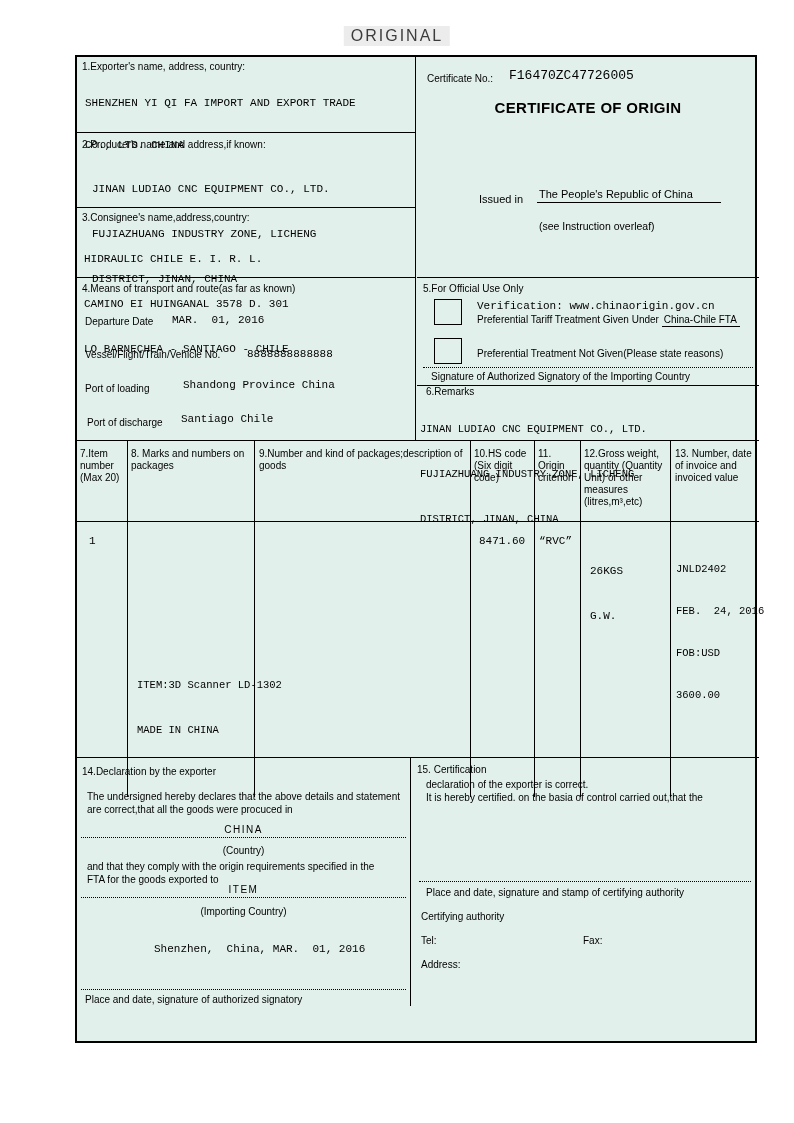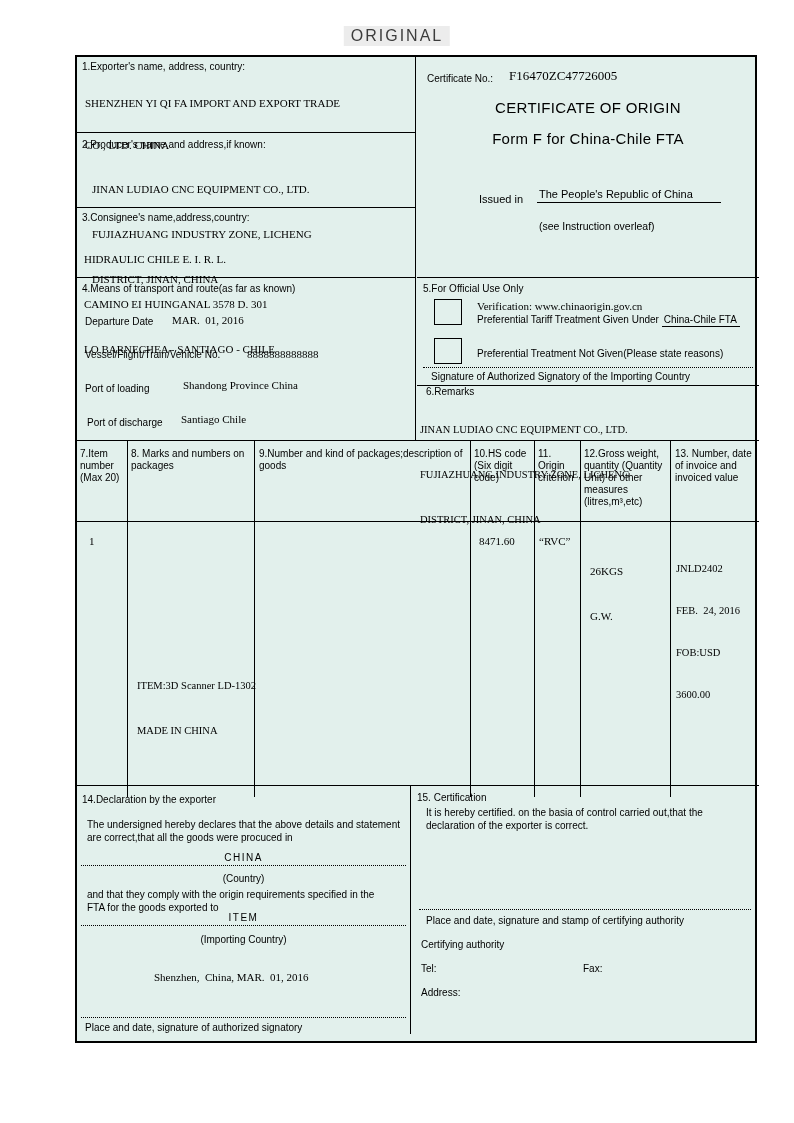--- a/index.html
+++ b/index.html
@@ -11,7 +11,7 @@
   .abs{position:absolute}
   .lbl{font-size:10px;line-height:12px}
   .small{font-size:10px;line-height:13px}
-  .tw{font-family:Liberation Serif, serif;font-size:11px;line-height:14px;white-space:pre}
+  .tw{font-family:Liberation Mono, monospace;font-size:11px;line-height:14px;white-space:pre}
   .tw-sm{font-size:10.5px}
   .tw-lg{font-size:12px;line-height:14px}
   .watermark{

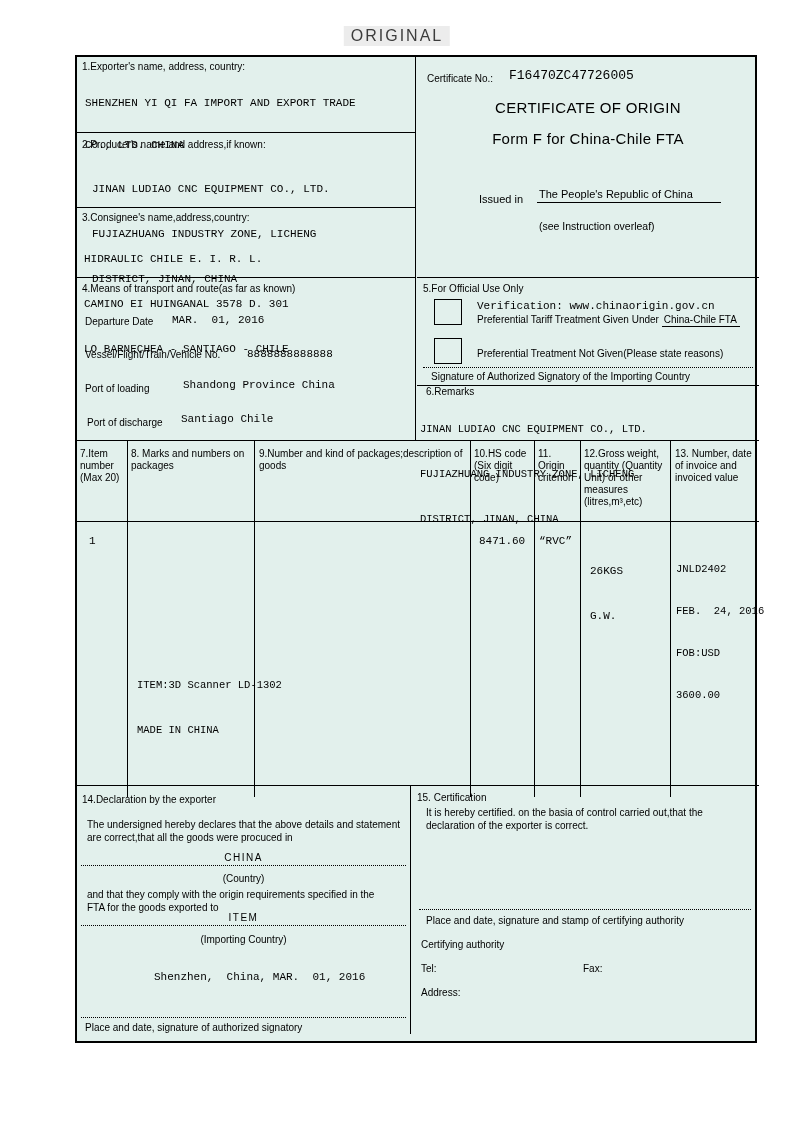--- a/index.html
+++ b/index.html
@@ -28,7 +28,7 @@
   .bl{border-left:1px solid #000}
   .dotted{border-bottom:1px dotted #000}
   .center{text-align:center}
-  .title{font-weight:normal;font-size:15px;letter-spacing:.3px}
+  .title{font-weight:bold;font-size:15px;letter-spacing:.3px}
   .vline{position:absolute;top:0;width:0;height:100%;border-left:1px solid #000}
   .cb{position:absolute;width:28px;height:26px;border:1px solid #000;box-sizing:border-box}
   .u-solid{border-bottom:1px solid #000}

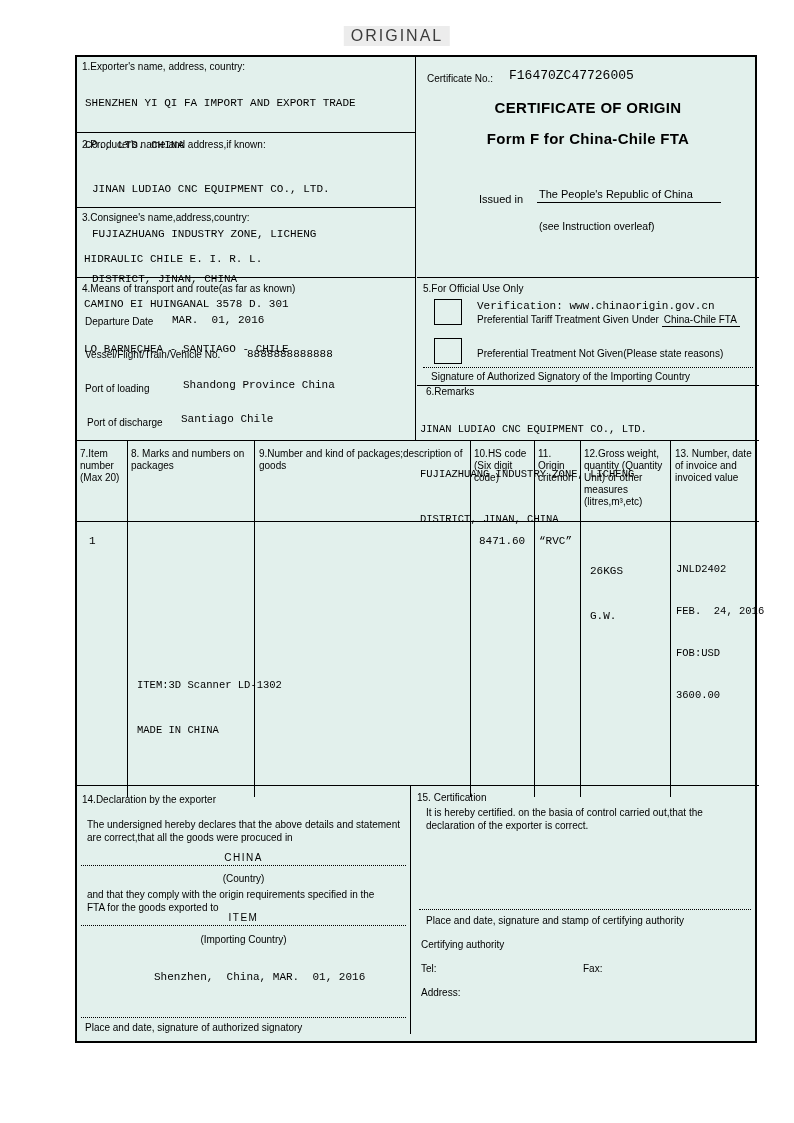--- a/index.html
+++ b/index.html
@@ -82,7 +82,6 @@
     <div class="abs small" style="left:10px;top:15px">Certificate No.:</div>
     <div class="abs tw" style="left:92px;top:12px;font-size:13px">F16470ZC47726005</div>
     <div class="abs title center" style="left:0;top:42px;width:100%">CERTIFICATE OF ORIGIN</div>
-    <div class="abs title center" style="left:0;top:73px;width:100%">Form F for China-Chile FTA</div>
     <div class="abs" style="left:62px;top:136px;font-size:11px">Issued in</div>
     <div class="abs u-solid" style="left:120px;top:131px;font-size:11px;padding:0 28px 2px 2px">The People's Republic of China</div>
     <div class="abs" style="left:122px;top:163px;font-size:10.5px">(see Instruction overleaf)</div>

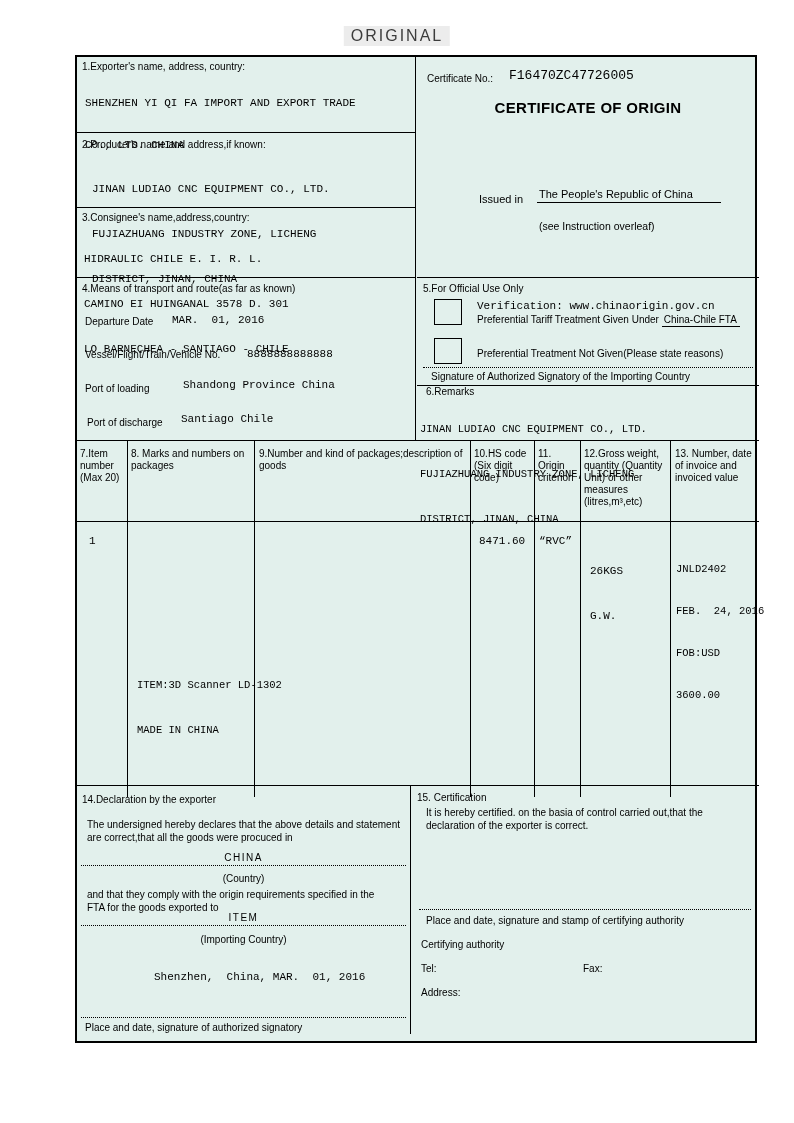--- a/index.html
+++ b/index.html
@@ -149,7 +149,7 @@
     </div>
   </div>
 
-  <div class="bx bt" style="left:0;top:728px;width:682px;height:248px">
+  <div class="bx bt" style="left:0;top:700px;width:682px;height:248px">
 
     <div class="bx" style="left:0;top:0;width:333px;height:248px">
       <div class="abs lbl" style="left:5px;top:8px">14.Declaration by the exporter</div>

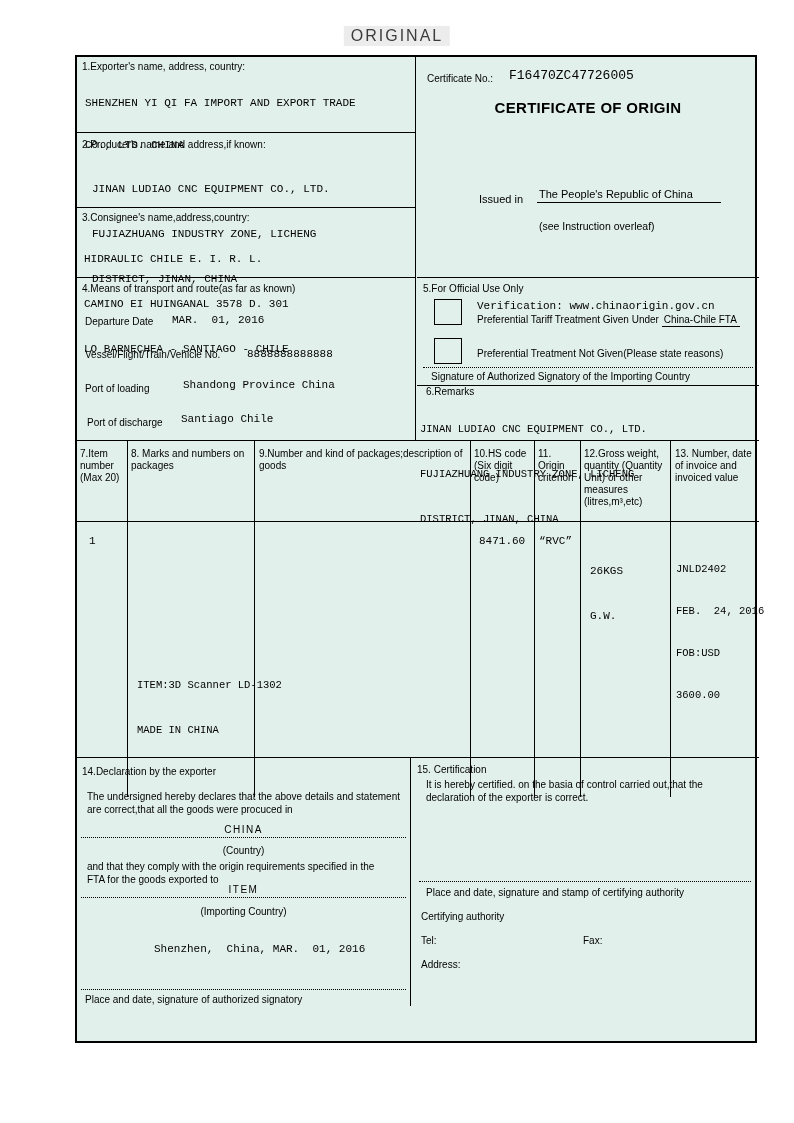--- a/index.html
+++ b/index.html
@@ -173,8 +173,8 @@
     <div class="bx bl" style="left:333px;top:0;width:349px;height:248px">
       <div class="abs lbl" style="left:6px;top:6px">15. Certification</div>
       <div class="abs small" style="left:15px;top:20px;width:326px;line-height:13px">
+        <div>declaration of the exporter is correct.</div>
         <div>It is hereby certified. on the basia of control carried out,that the</div>
-        <div>declaration of the exporter is correct.</div>
       </div>
       <div class="abs dotted" style="left:8px;top:110px;width:332px;height:13px"></div>
       <div class="abs small" style="left:15px;top:128px">Place and date, signature and stamp of certifying authority</div>

